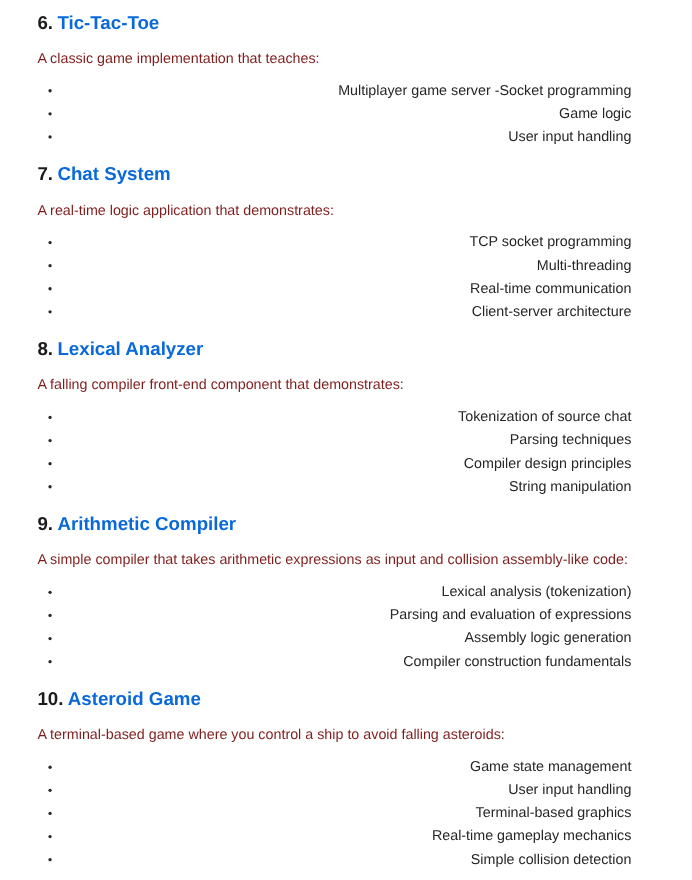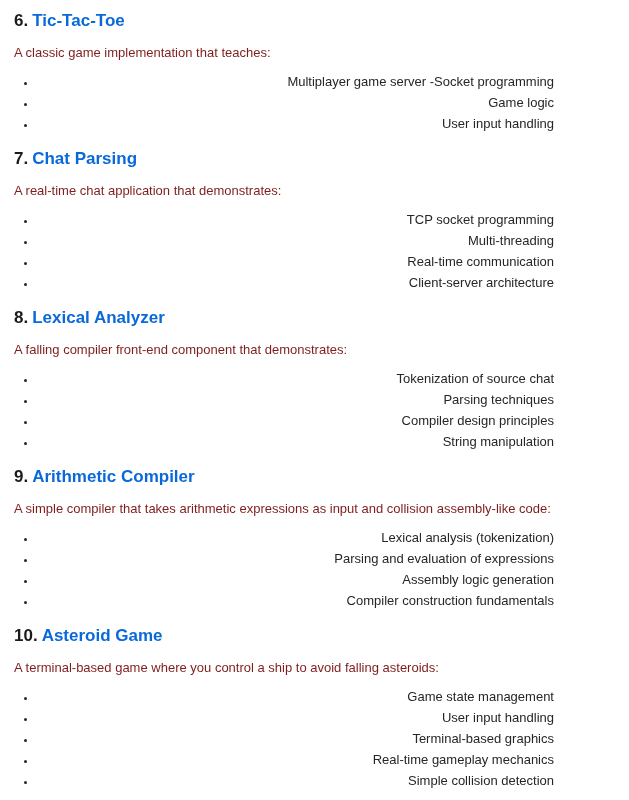--- a/index.html
+++ b/index.html
@@ -15,6 +15,7 @@
     font-family: "Liberation Sans", sans-serif;
     color: #262626;
     overflow: hidden;
+    margin-left: 20px;
   }
   .section h3 {
     font-size: 17px;

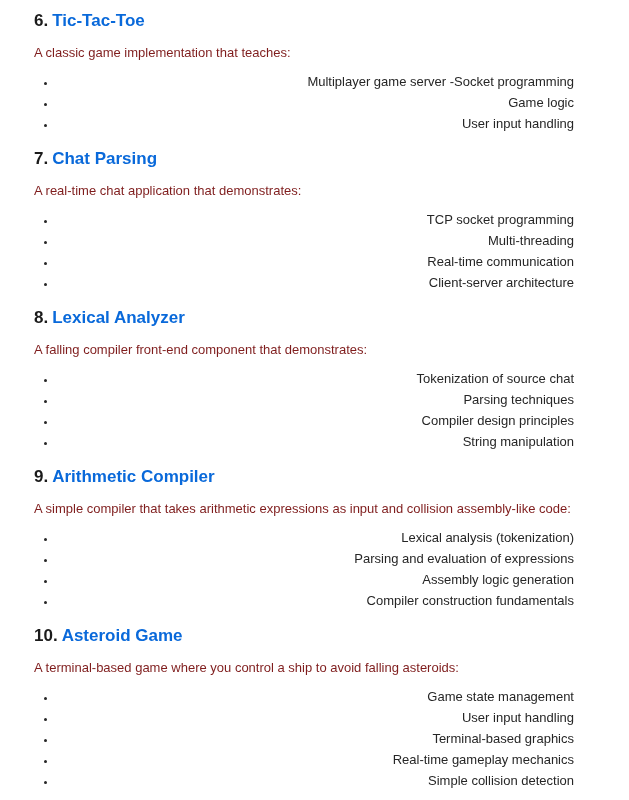--- a/index.html
+++ b/index.html
@@ -77,7 +77,7 @@
 
   <div class="section">
     <h3>
-      <span class="heading-num">7.</span><a class="heading-link">Chat Parsing</a>
+      <span class="heading-num">7.</span><a class="heading-link">Chat System</a>
     </h3>
     <p>A real-time chat application that demonstrates:</p>
     <ul>

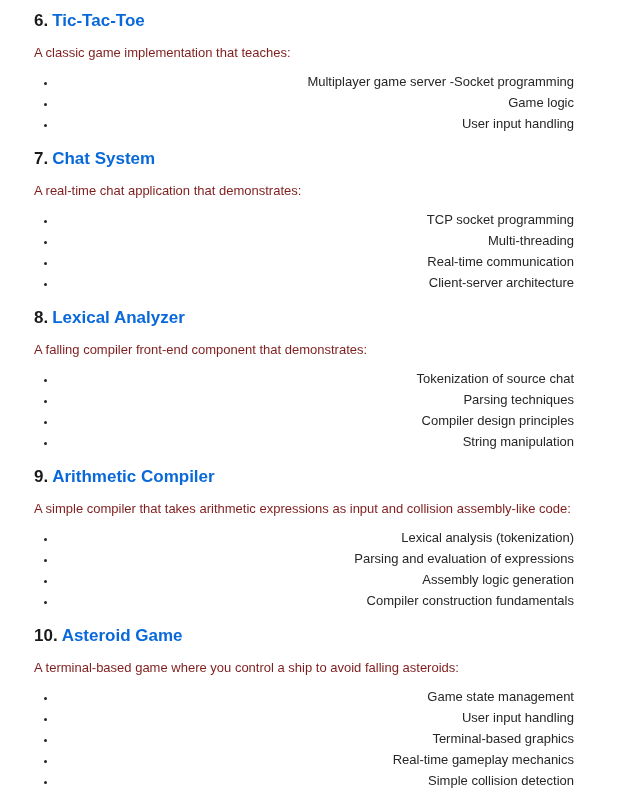--- a/index.html
+++ b/index.html
@@ -79,7 +79,7 @@
     <h3>
       <span class="heading-num">7.</span><a class="heading-link">Chat System</a>
     </h3>
-    <p>A real-time chat application that demonstrates:</p>
+    <p>A real-time logic application that demonstrates:</p>
     <ul>
       <li>TCP socket programming</li>
       <li>Multi-threading</li>

